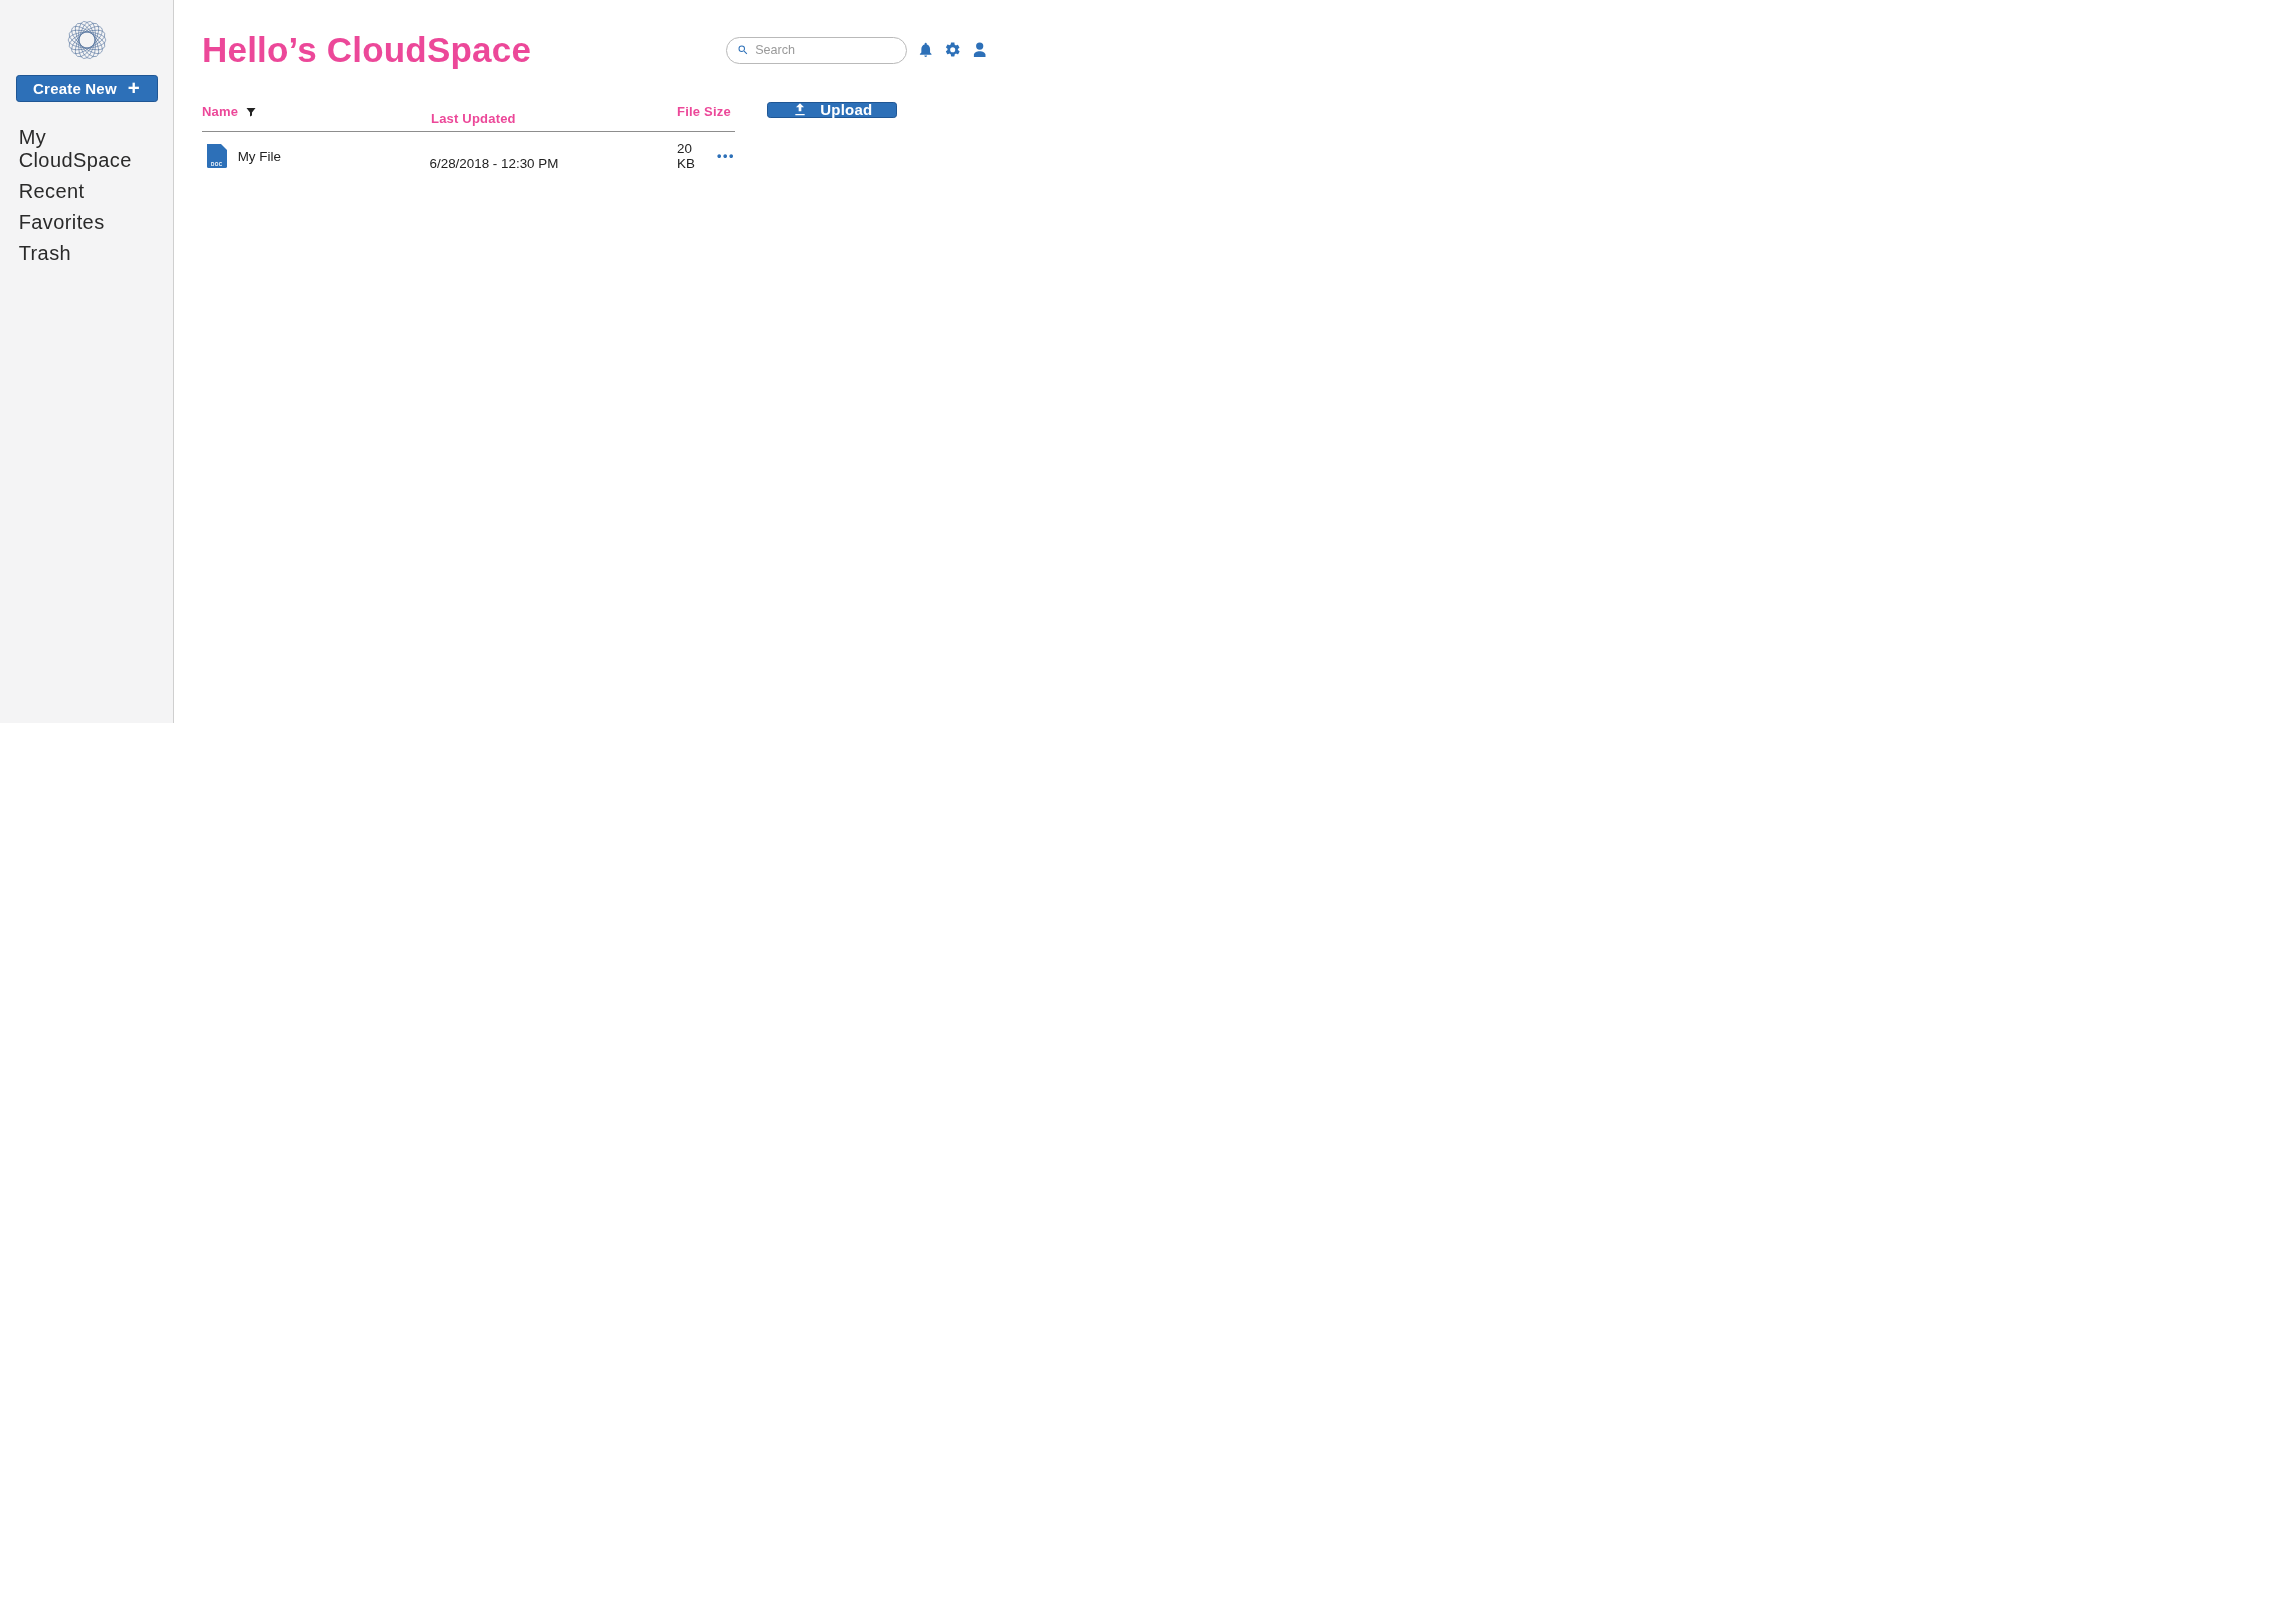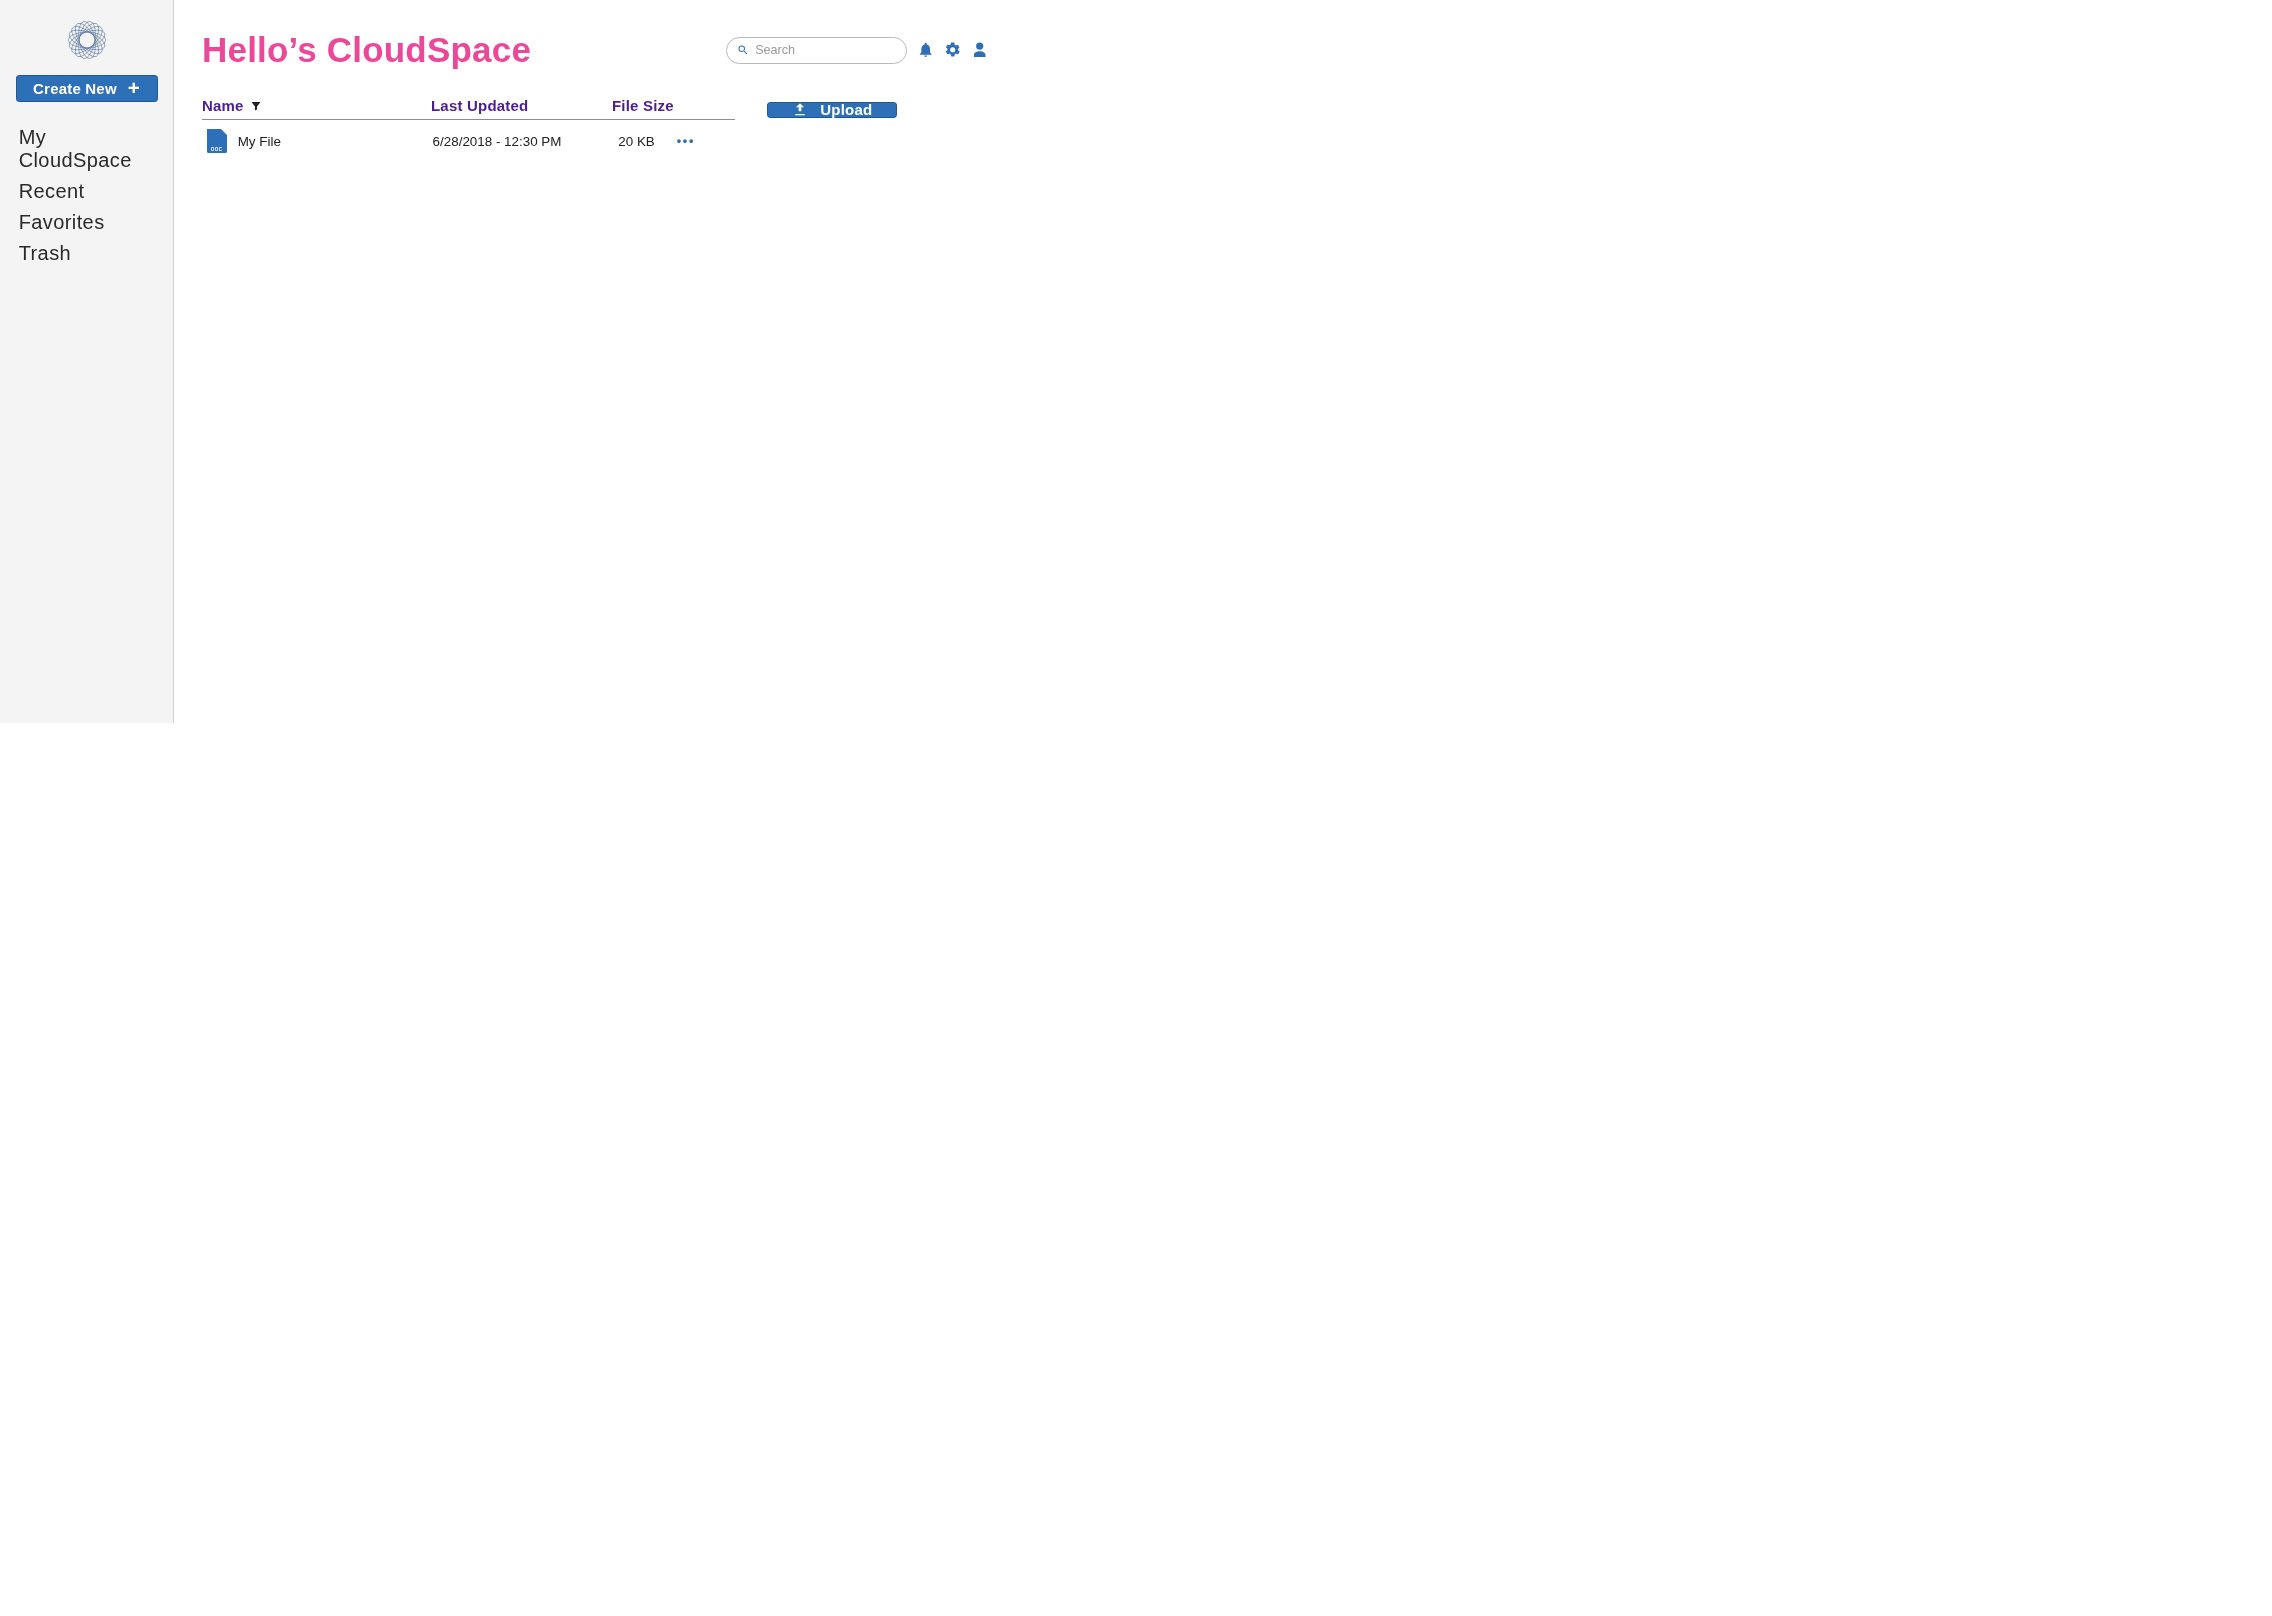--- a/index.html
+++ b/index.html
@@ -120,7 +120,7 @@
       border-bottom: 1.2px solid #8d8d8d;
       padding-bottom: 4.7px;
     }
-    .col { font-size: 15px; font-weight: 700; color: #4c1d95; display:flex; align-items:center; gap:6.3px; letter-spacing:0.2px;}
+    .col { font-size: 13px; font-weight: 700; color: #ec4899; display:flex; align-items:center; gap:6.3px; letter-spacing:0.2px;}
     .col-name { width: 229px; }
     .col-upd  { width: 181px; }
     .col-size { flex: 1; }

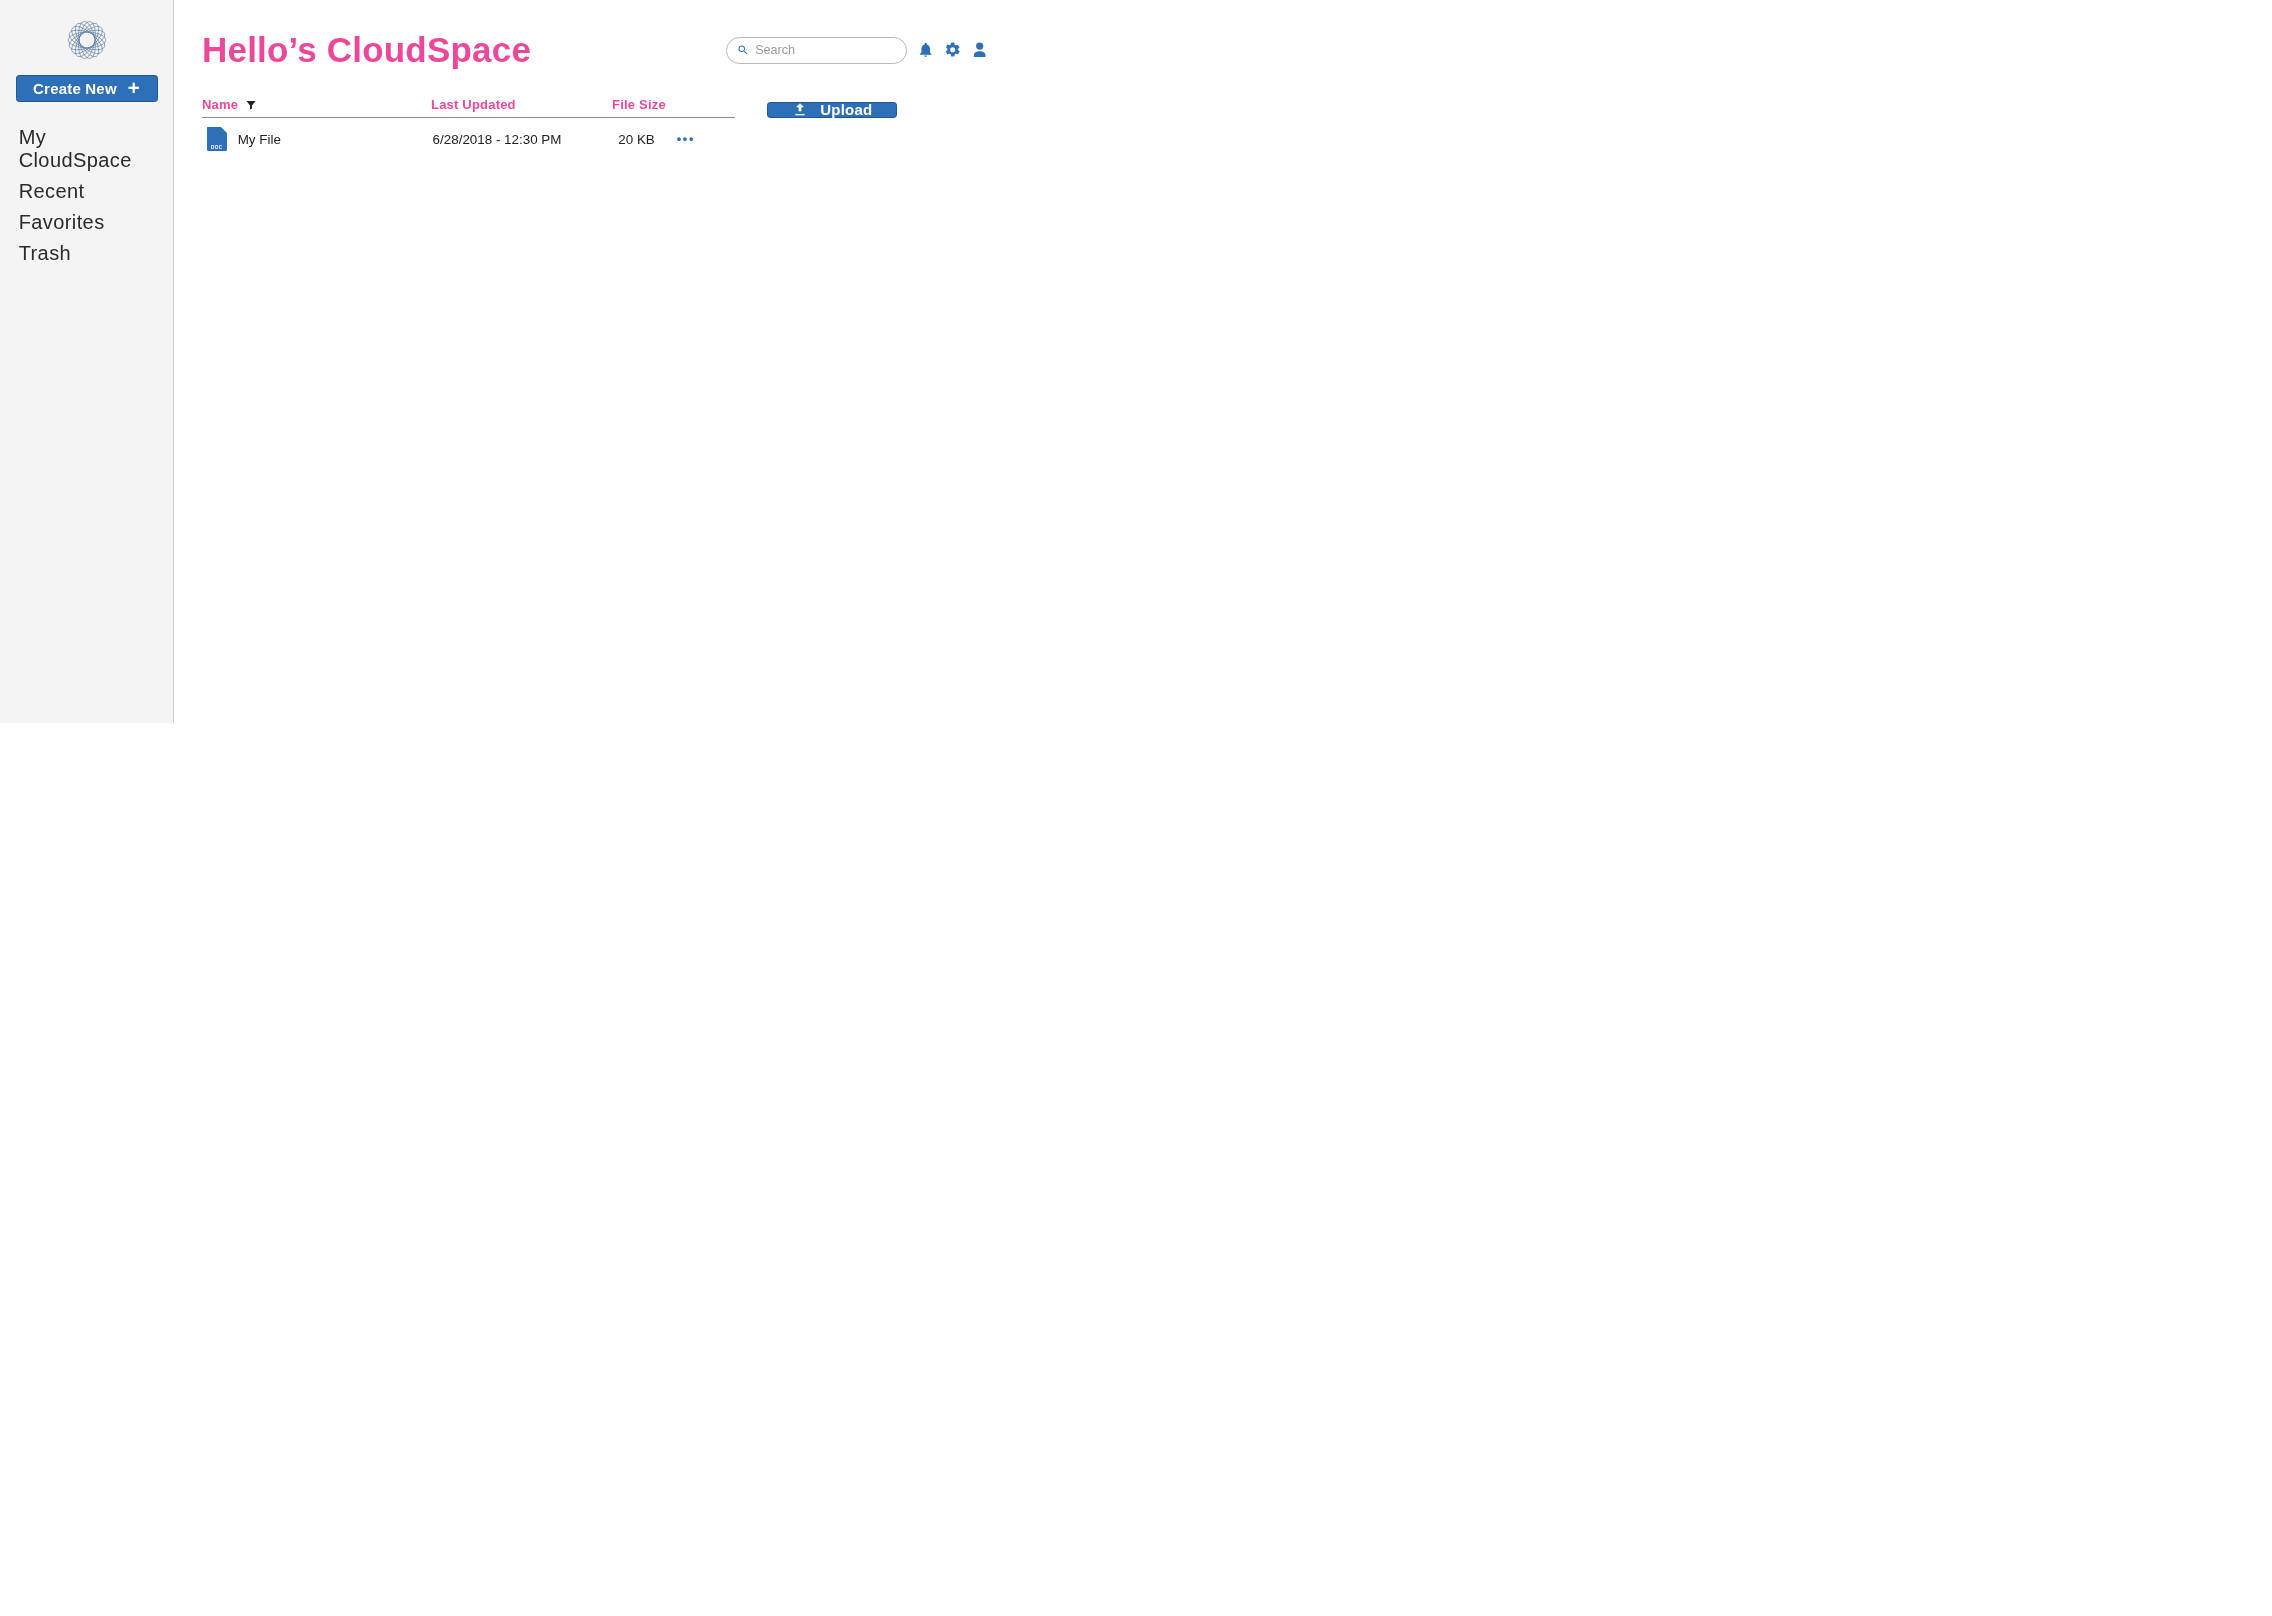--- a/index.html
+++ b/index.html
@@ -122,7 +122,7 @@
     }
     .col { font-size: 13px; font-weight: 700; color: #ec4899; display:flex; align-items:center; gap:6.3px; letter-spacing:0.2px;}
     .col-name { width: 229px; }
-    .col-upd  { width: 181px; }
+    .col-upd  { width: 246px; margin-top: 14px; }
     .col-size { flex: 1; }
     .trow {
       display: flex;

